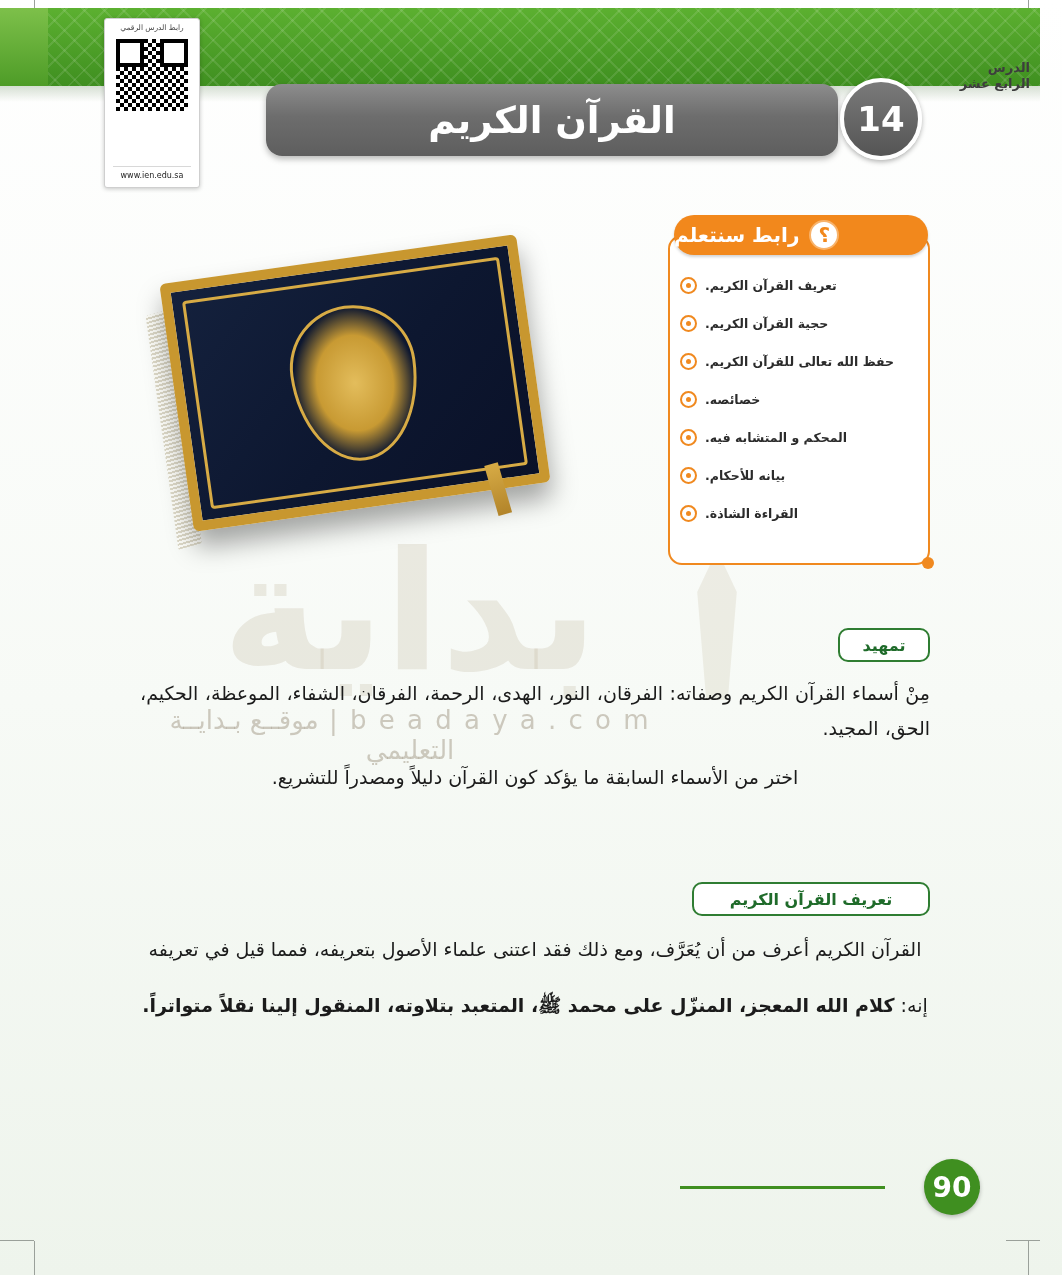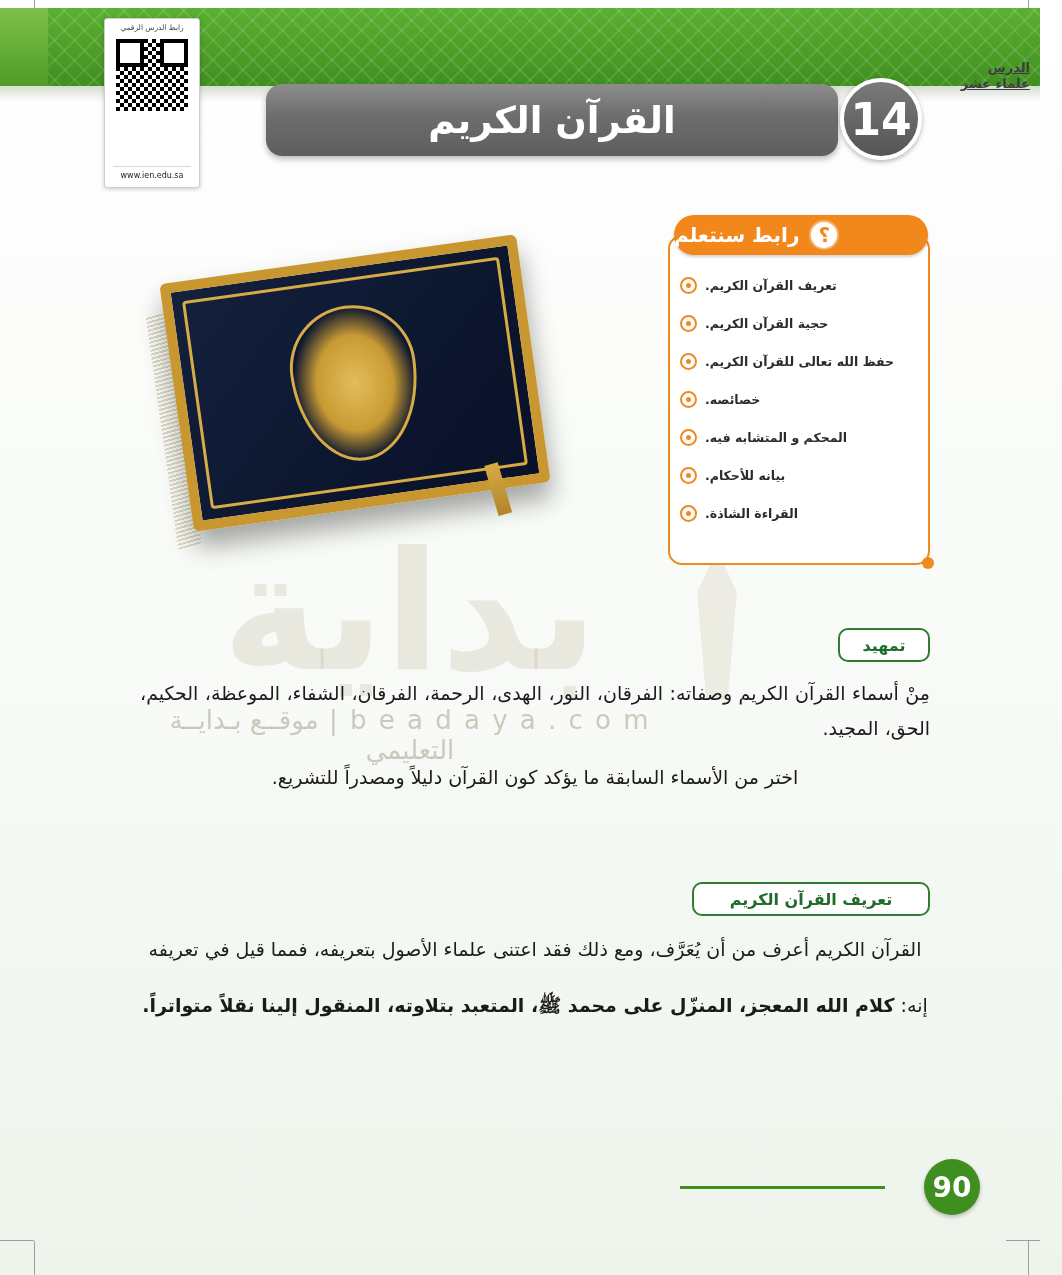--- a/index.html
+++ b/index.html
@@ -97,7 +97,7 @@
   .lesson-label{
     position:absolute;top:60px;left:920px;width:110px;
     text-align:right;line-height:1.25;
-    color:#3d3d3d;font-size:13px;font-weight:bold;direction:rtl;text-decoration:underline;
+    color:#3d3d3d;font-size:13px;font-weight:bold;direction:rtl;
   }
 
   

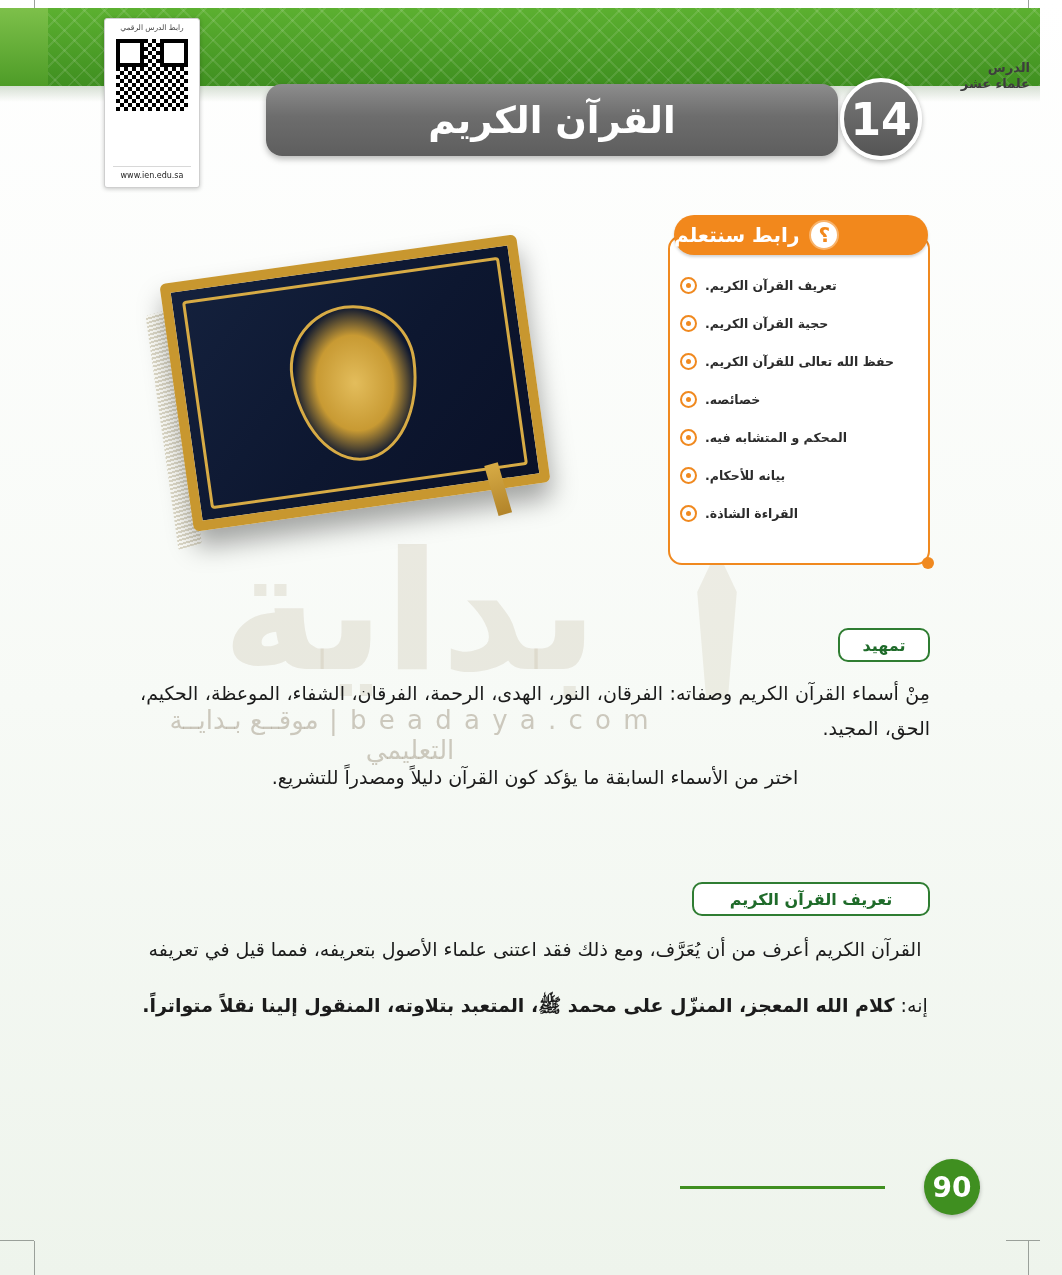--- a/index.html
+++ b/index.html
@@ -268,7 +268,7 @@
   </div>
   <div class="lesson-label">
     <div>الدرس</div>
-    <div>علماء عشر</div>
+    <div>الرابع عشر</div>
   </div>
 
   <div class="watermark">

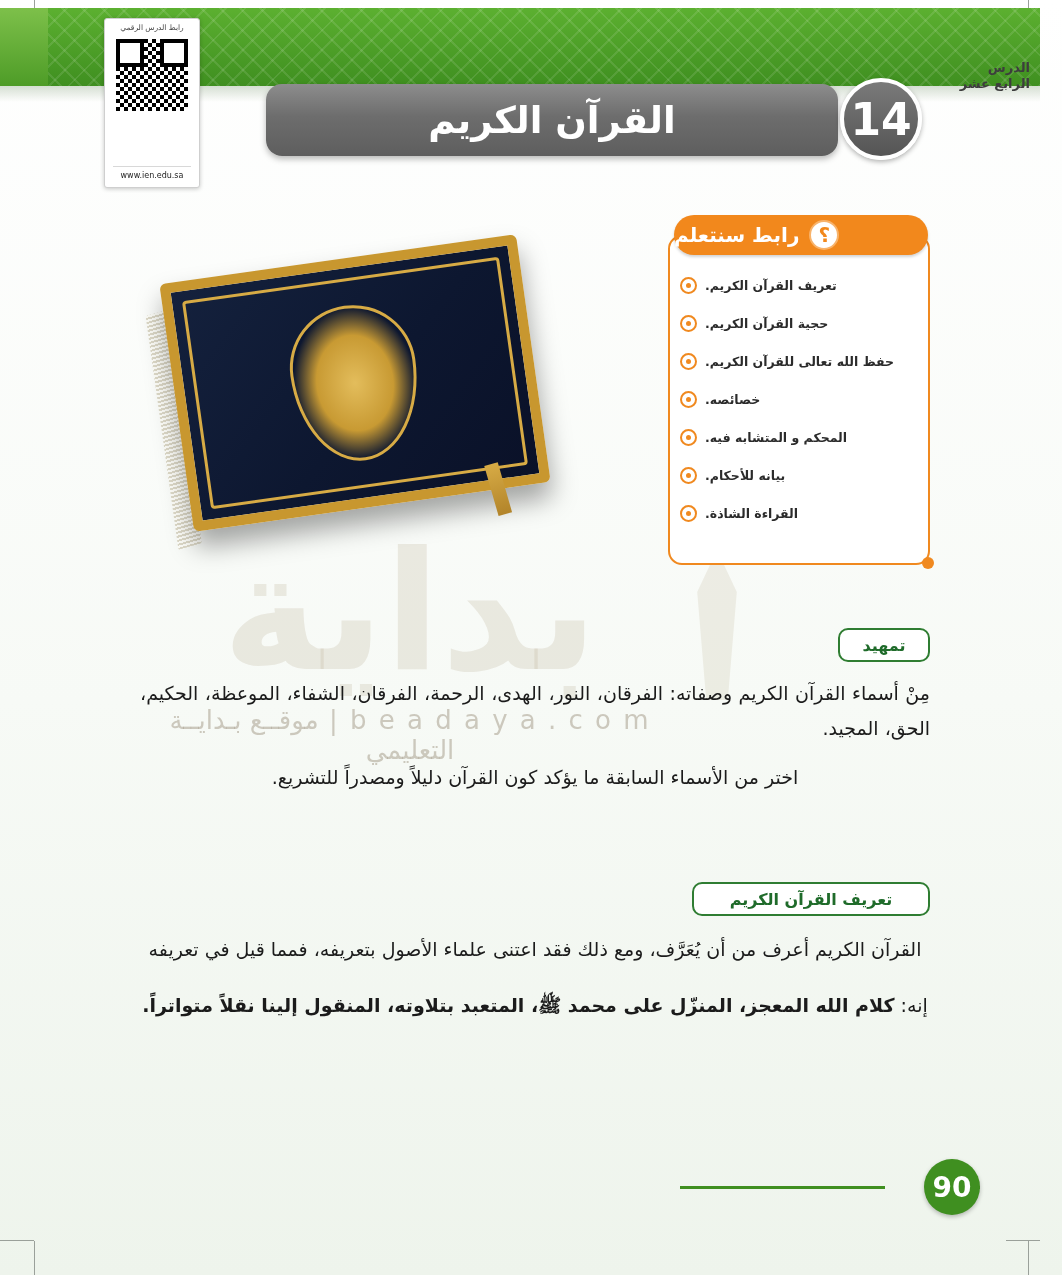--- a/index.html
+++ b/index.html
@@ -92,7 +92,7 @@
     border:4px solid #ffffff;
     box-shadow:0 2px 5px rgba(0,0,0,.3);
     display:flex;align-items:center;justify-content:center;
-    color:#fff;font-size:44px;font-weight:bold;
+    color:#fff;font-size:34px;font-weight:bold;
   }
   .lesson-label{
     position:absolute;top:60px;left:920px;width:110px;

